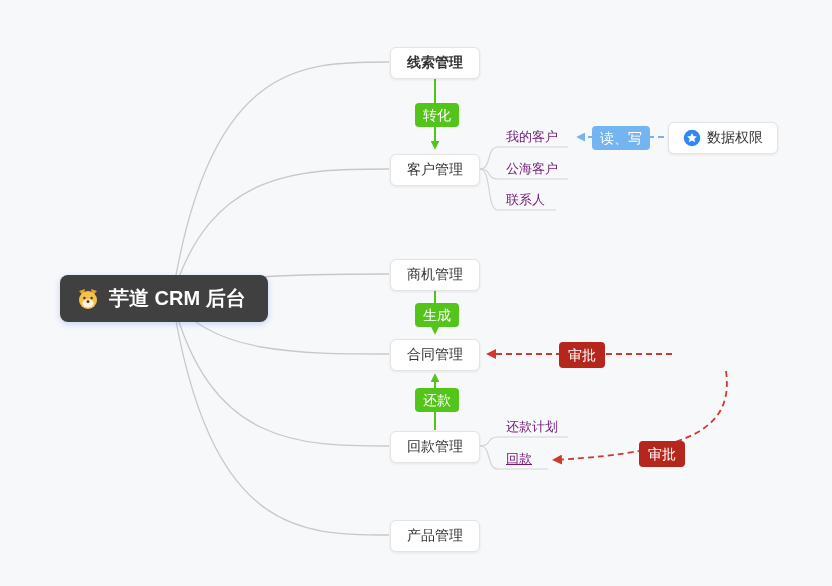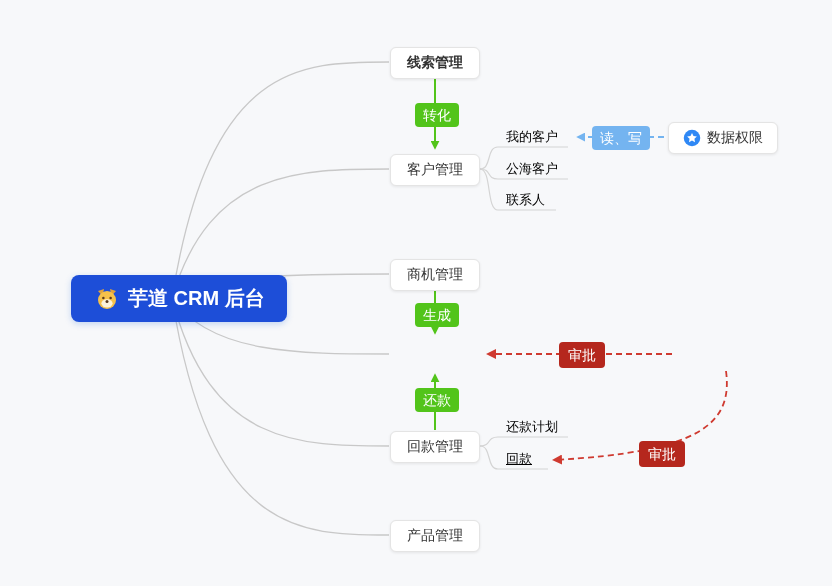--- a/index.html
+++ b/index.html
@@ -34,7 +34,7 @@
   .badge-blue{background:#74b4f0;}
   .badge-red{background:#b5271d;padding:6px 9px;}
   .subitem{
-    position:absolute;font-size:13px;color:#000000;white-space:nowrap;
+    position:absolute;font-size:13px;color:#701a75;white-space:nowrap;
   }
   .icon{display:inline-flex;align-items:center;}
 </style>

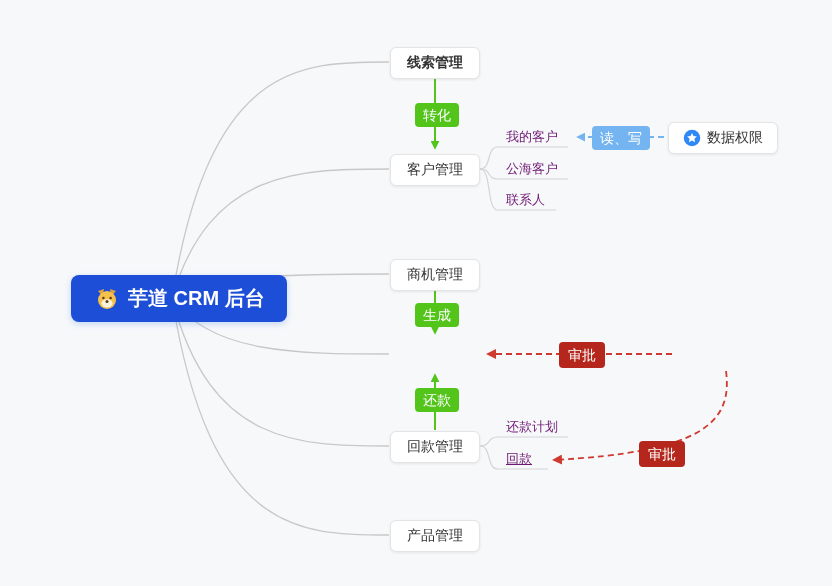--- a/index.html
+++ b/index.html
@@ -19,12 +19,11 @@
   }
   .root{
     position:absolute;left:60px;top:275px;
-    background:#1d4ed8;border-radius:8px;
+    background:#404040;border-radius:8px;
     color:#fff;font-size:20px;font-weight:bold;
-    padding:10px 22px 10px 24px;white-space:nowrap;
+    padding:10px 22px 10px 16px;white-space:nowrap;
     display:flex;align-items:center;gap:9px;
     box-shadow:0 2px 6px rgba(40,110,220,.25);
-    margin-left:11px;
   }
   .badge{
     position:absolute;color:#fff;font-size:14px;line-height:1;

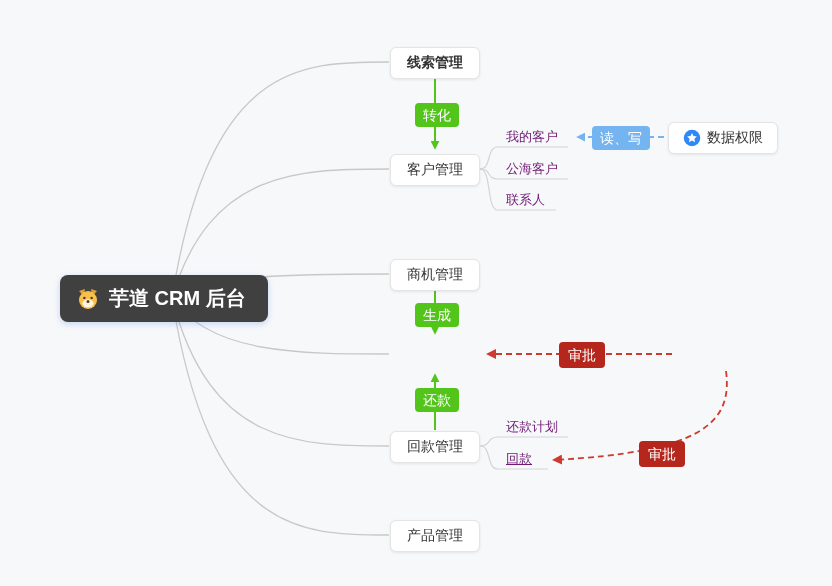--- a/index.html
+++ b/index.html
@@ -111,6 +111,9 @@
   <div class="node" style="left:390px;top:259px;">
     <span>商机管理</span>
   </div>
+  <div class="node" style="left:390px;top:339px;">
+    <span>合同管理</span>
+  </div>
   <div class="node" style="left:390px;top:431px;">
     <span>回款管理</span>
   </div>

